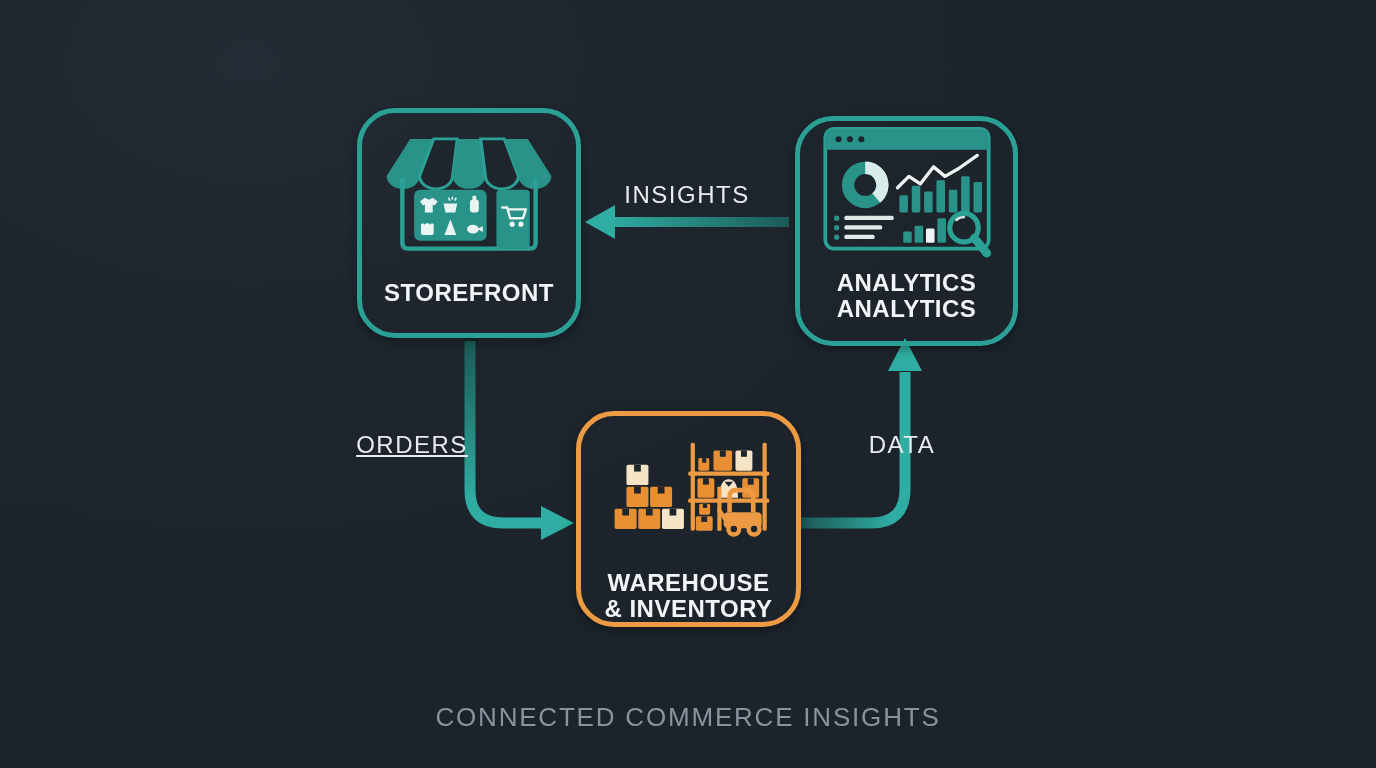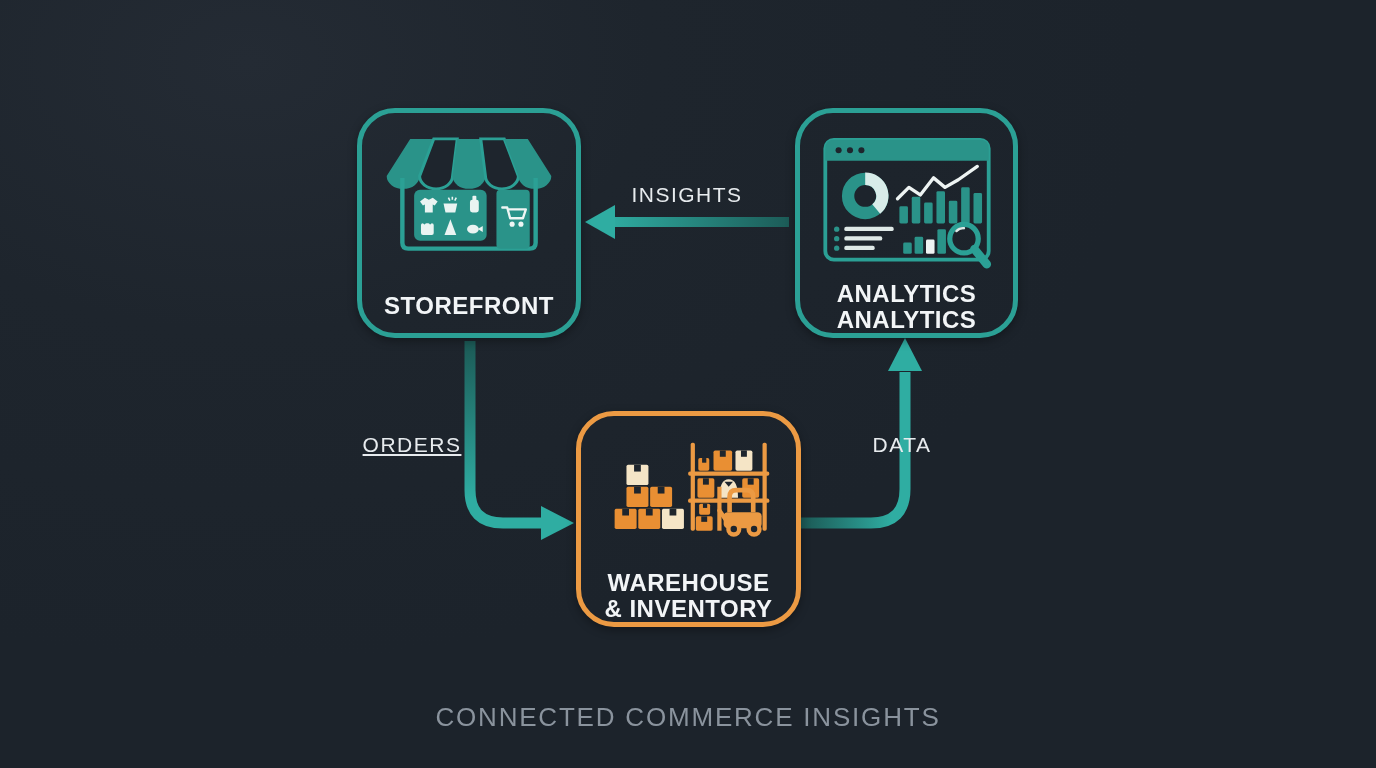--- a/index.html
+++ b/index.html
@@ -26,7 +26,7 @@
   #node-analytics .node-label{margin-top:6px;}
   #node-warehouse .node-label{margin-top:7px;}
   .arrow-label{
-    position:absolute;color:#e7ebee;font-size:21px;font-weight:400;
+    position:absolute;color:#e7ebee;font-size:24px;font-weight:400;
     letter-spacing:1.5px;transform:translate(-50%,-50%);white-space:nowrap;
   }
   #caption{

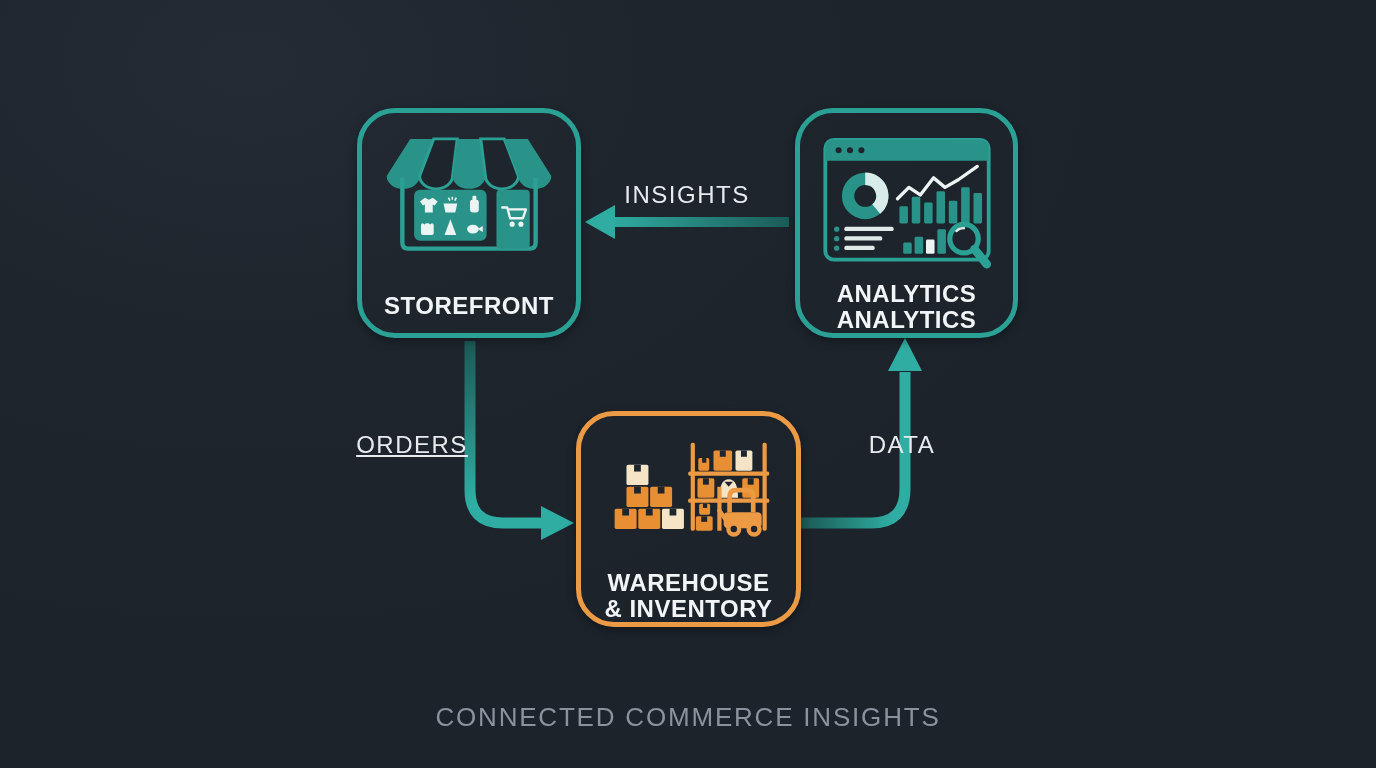--- a/index.html
+++ b/index.html
@@ -22,7 +22,7 @@
     color:#f2f5f7;font-size:24px;font-weight:700;letter-spacing:0.5px;
     text-align:center;line-height:26px;
   }
-  #node-storefront .node-label{margin-top:13px;}
+  #node-storefront .node-label{}
   #node-analytics .node-label{margin-top:6px;}
   #node-warehouse .node-label{margin-top:7px;}
   .arrow-label{

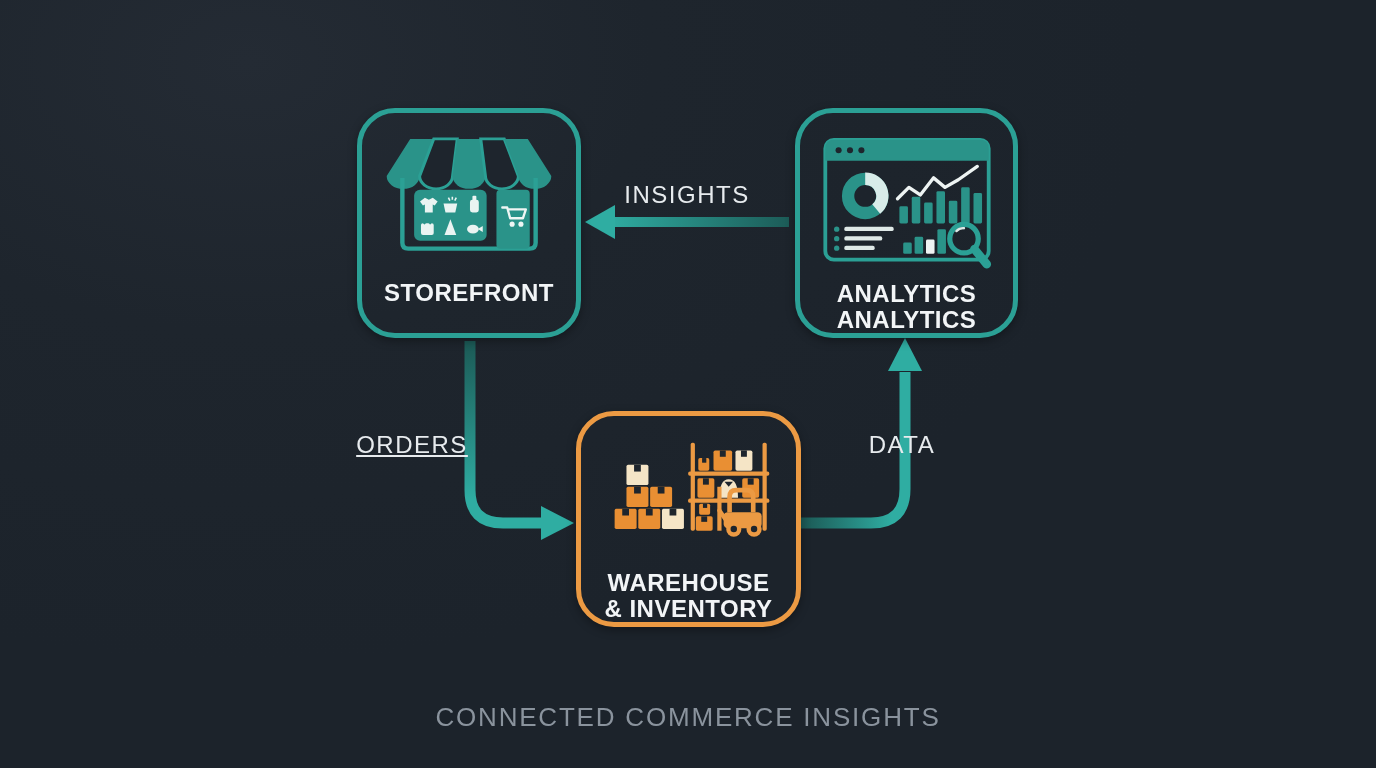--- a/index.html
+++ b/index.html
@@ -16,7 +16,7 @@
   .node.teal{border:5px solid #2ba095;}
   .node.orange{border:5px solid #ec9a43;}
   #node-storefront{left:357px;top:108px;width:224px;height:230px;padding-top:20px;}
-  #node-analytics{left:795px;top:108px;width:223px;height:230px;padding-top:19px;}
+  #node-analytics{left:795px;top:116px;width:223px;height:230px;}
   #node-warehouse{left:576px;top:411px;width:225px;height:216px;padding-top:15px;gap:12px;}
   .node-label{
     color:#f2f5f7;font-size:24px;font-weight:700;letter-spacing:0.5px;

